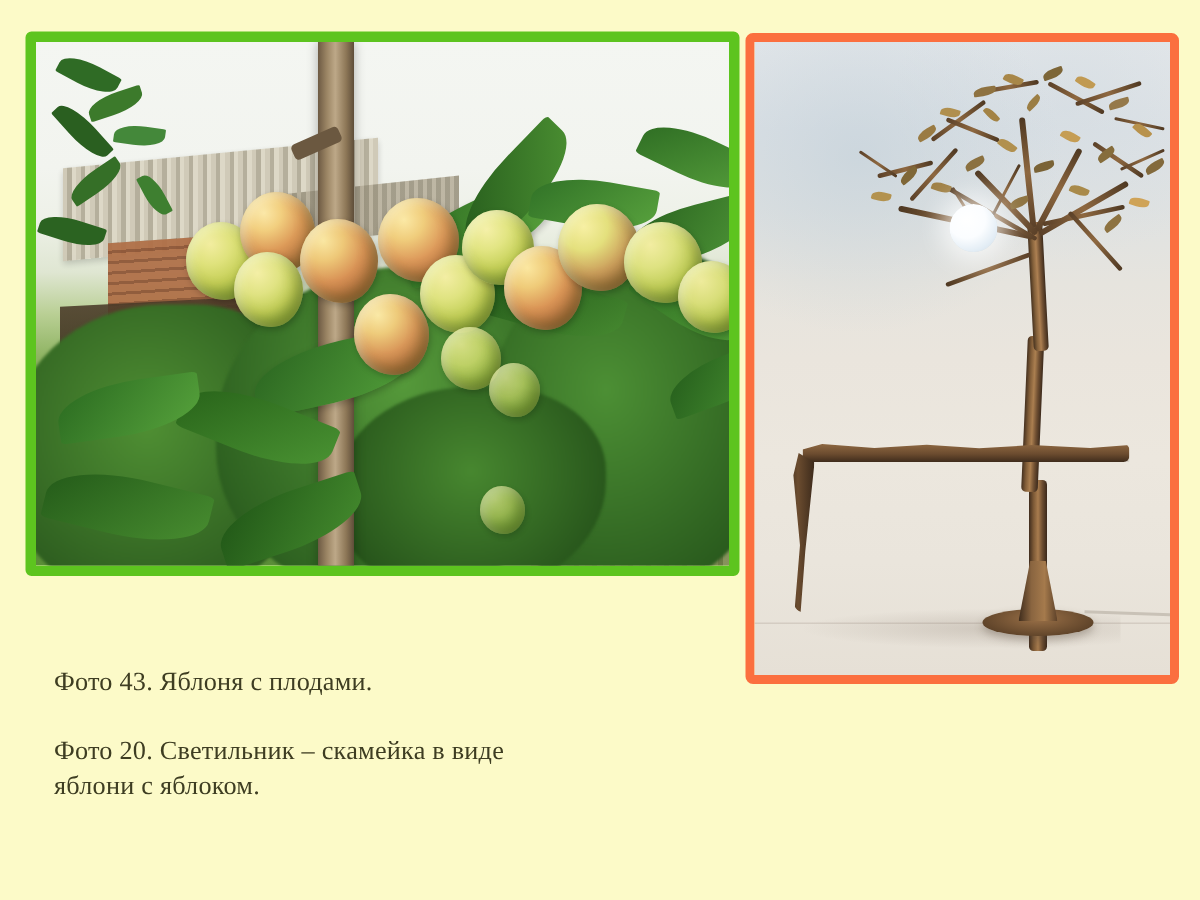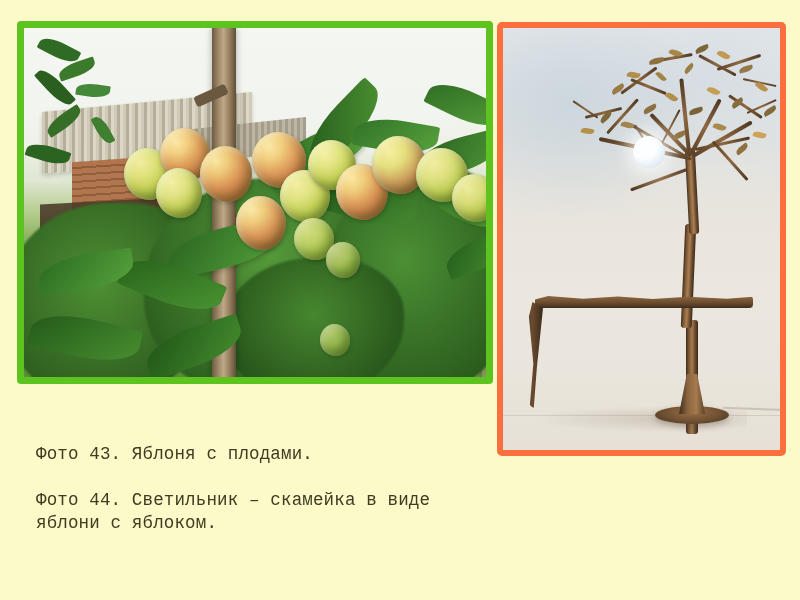--- a/index.html
+++ b/index.html
@@ -232,7 +232,7 @@
   .caption {
     position: absolute;
     color: #3e3d22;
-    font-family: Liberation Mono, monospace;
+    font-family: Liberation Serif, serif;
     font-size: 17.5px;
     line-height: 23px;
     letter-spacing: .15px;

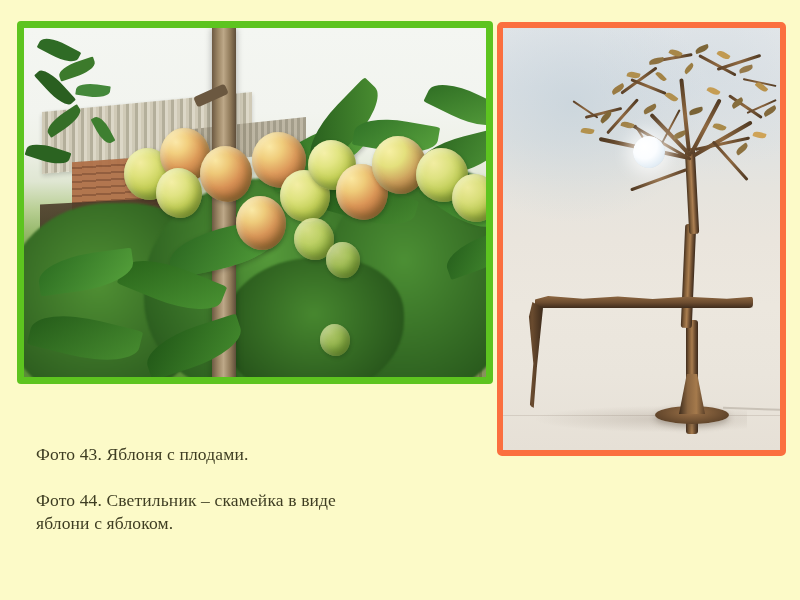--- a/index.html
+++ b/index.html
@@ -390,7 +390,7 @@
 
   <div class="caption" id="caption-43">Фото 43. Яблоня с плодами.</div>
 
-  <div class="caption" id="caption-44">Фото 44. Светильник – скамейка в виде
+  <div class="caption" id="caption-44">Фото 20. Светильник – скамейка в виде
 яблони с яблоком.</div>
 
 </div>

